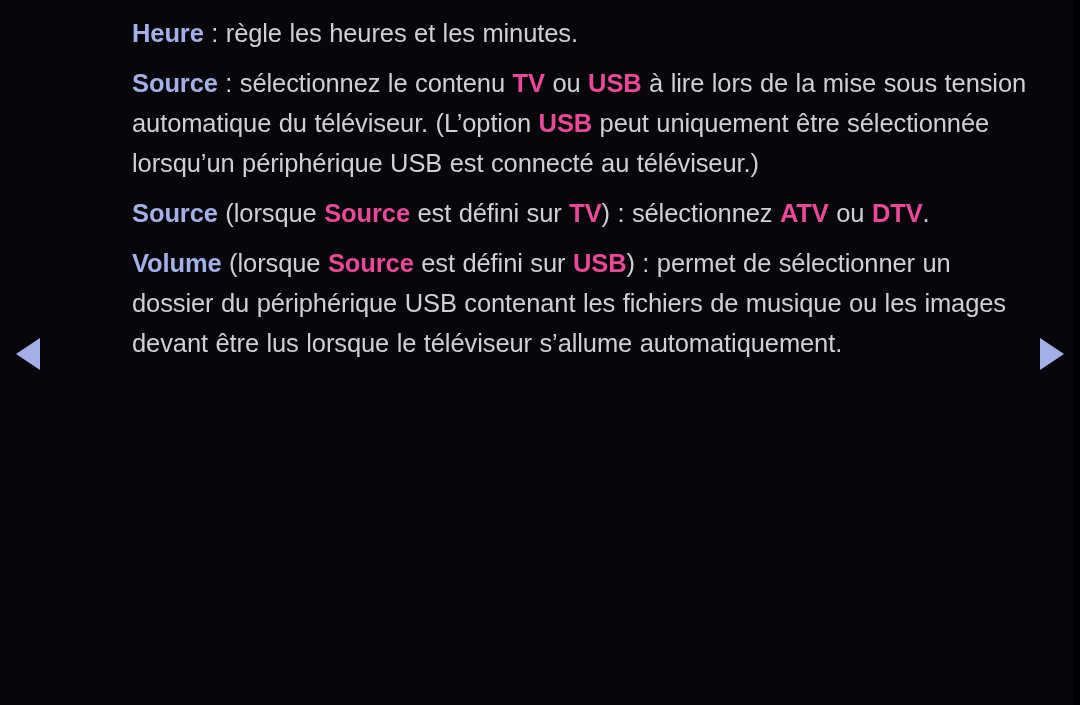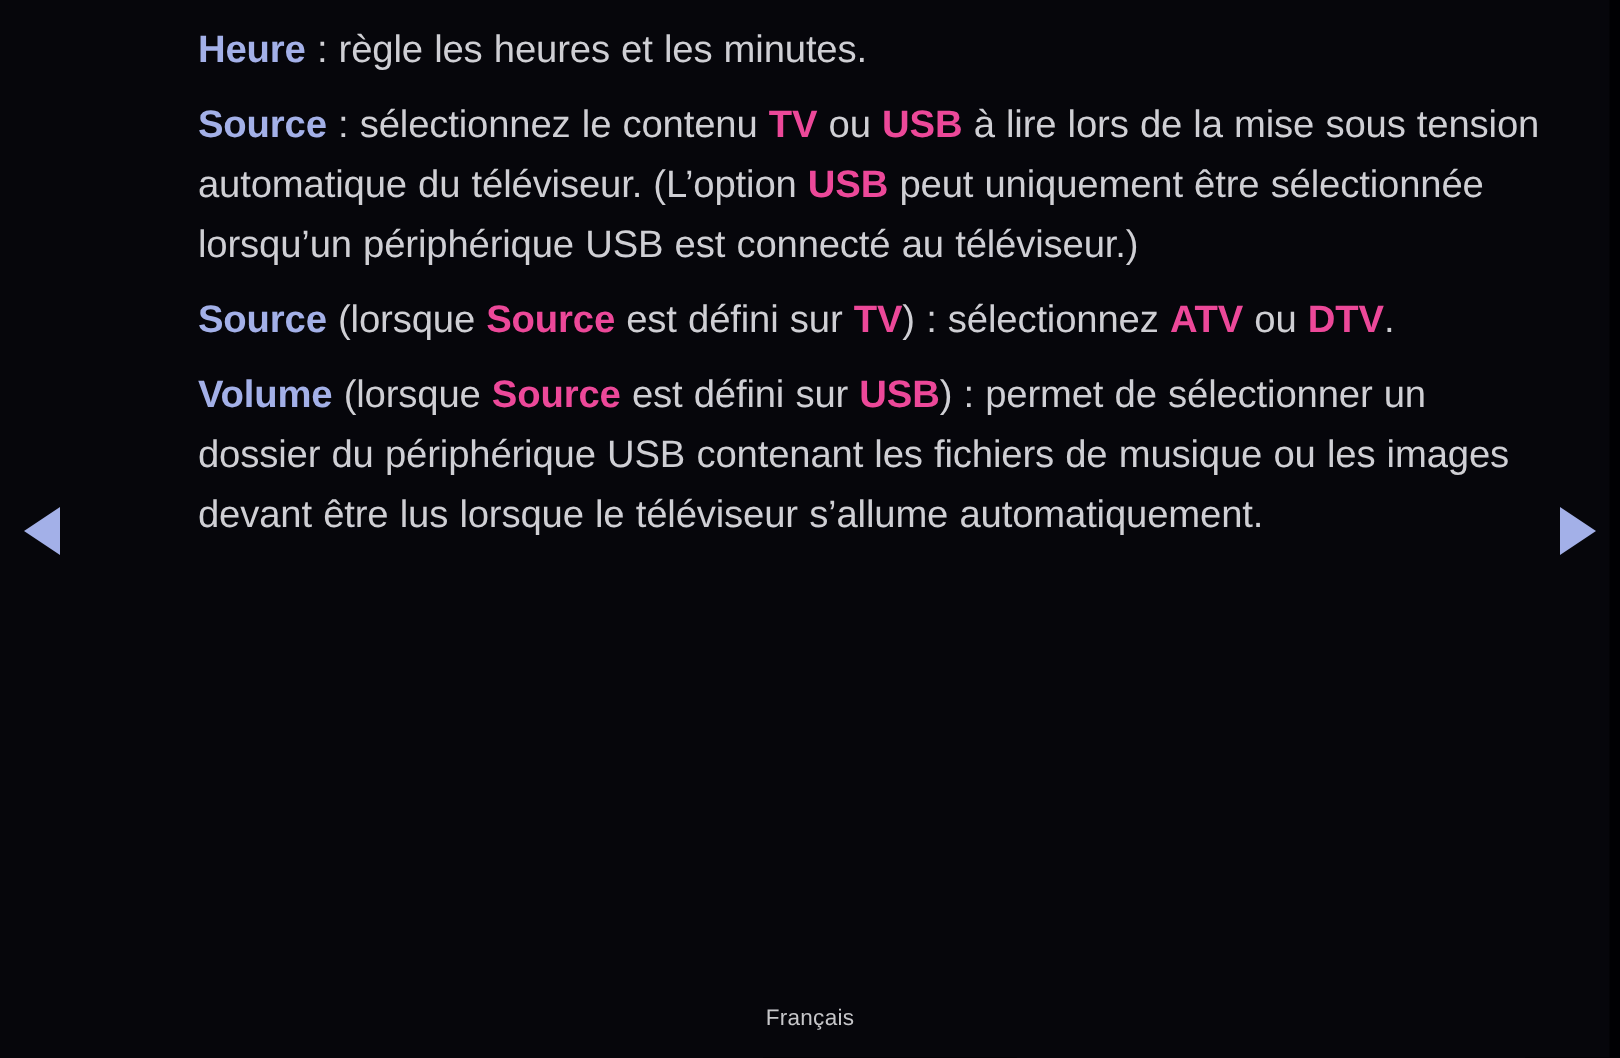--- a/index.html
+++ b/index.html
@@ -105,7 +105,6 @@
       <p class="para"><span class="kw">Volume</span><span class="txt"> (lorsque </span><span class="tok">Source</span><span class="txt"> est défini sur </span><span class="tok">USB</span><span class="txt">) : permet de sélectionner un dossier du périphérique USB contenant les fichiers de musique ou les images devant être lus lorsque le téléviseur s’allume automatiquement.</span></p>
     </div>
 
-  <div id="footer">Français</div>
 
 </div>
 

